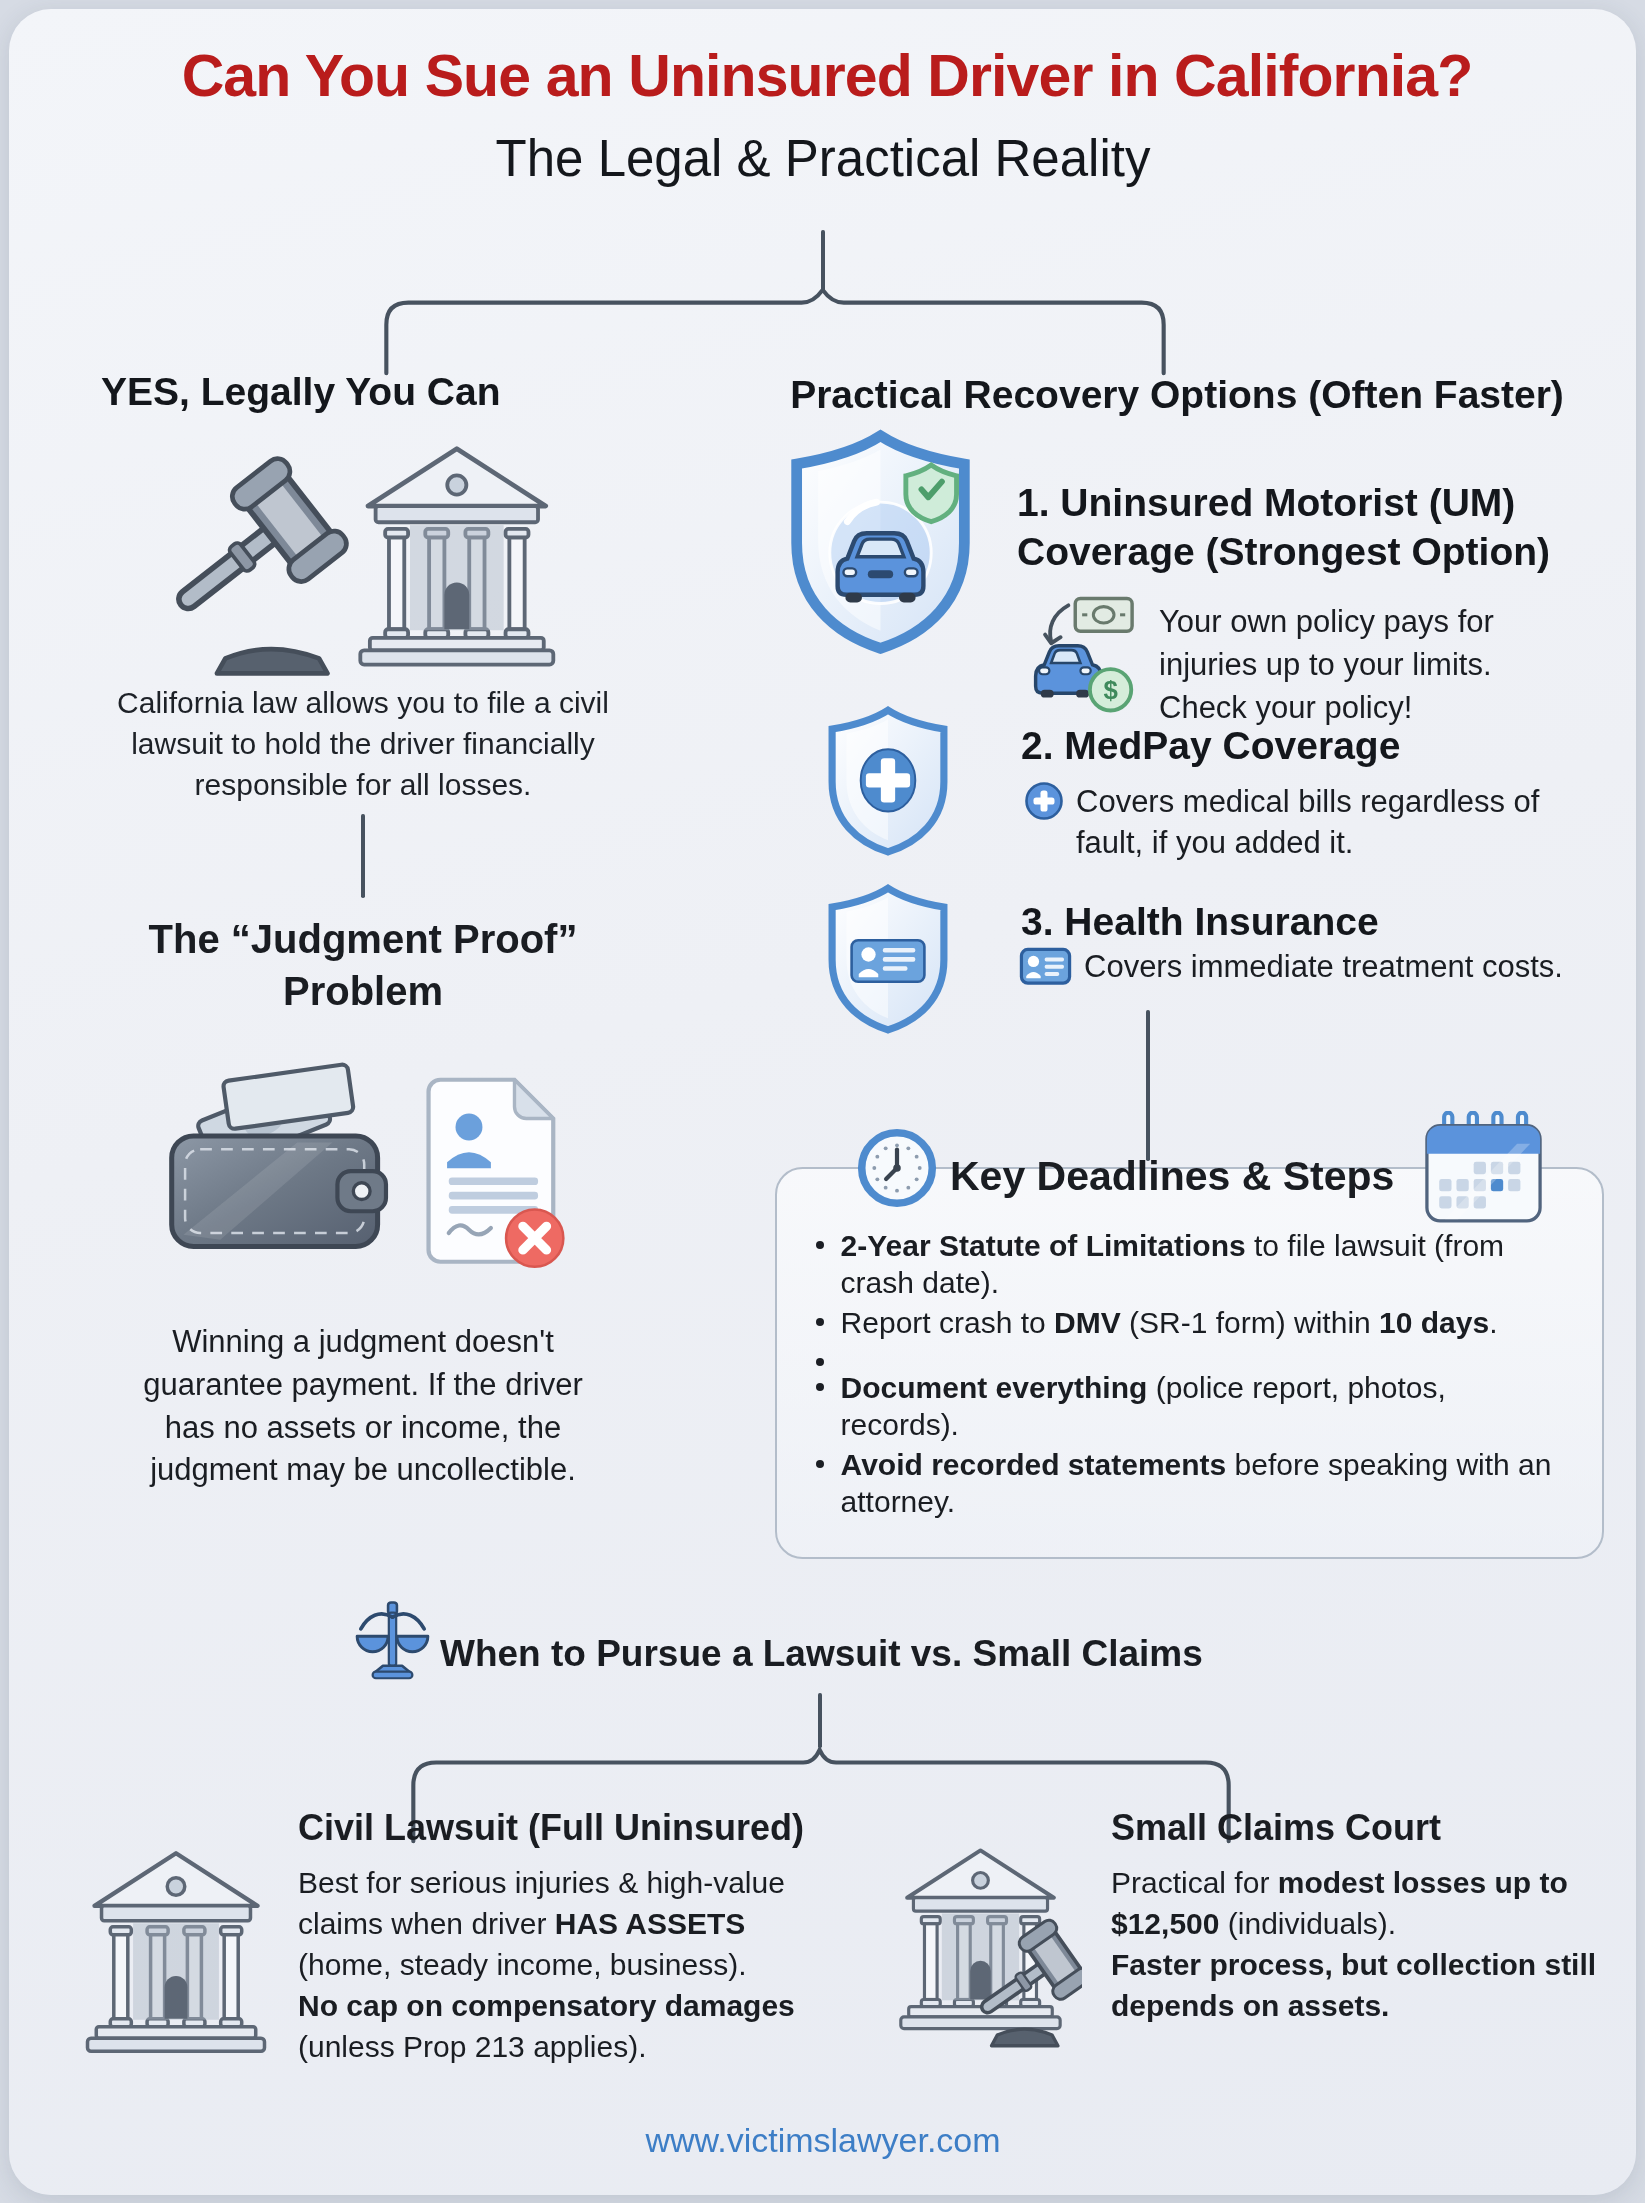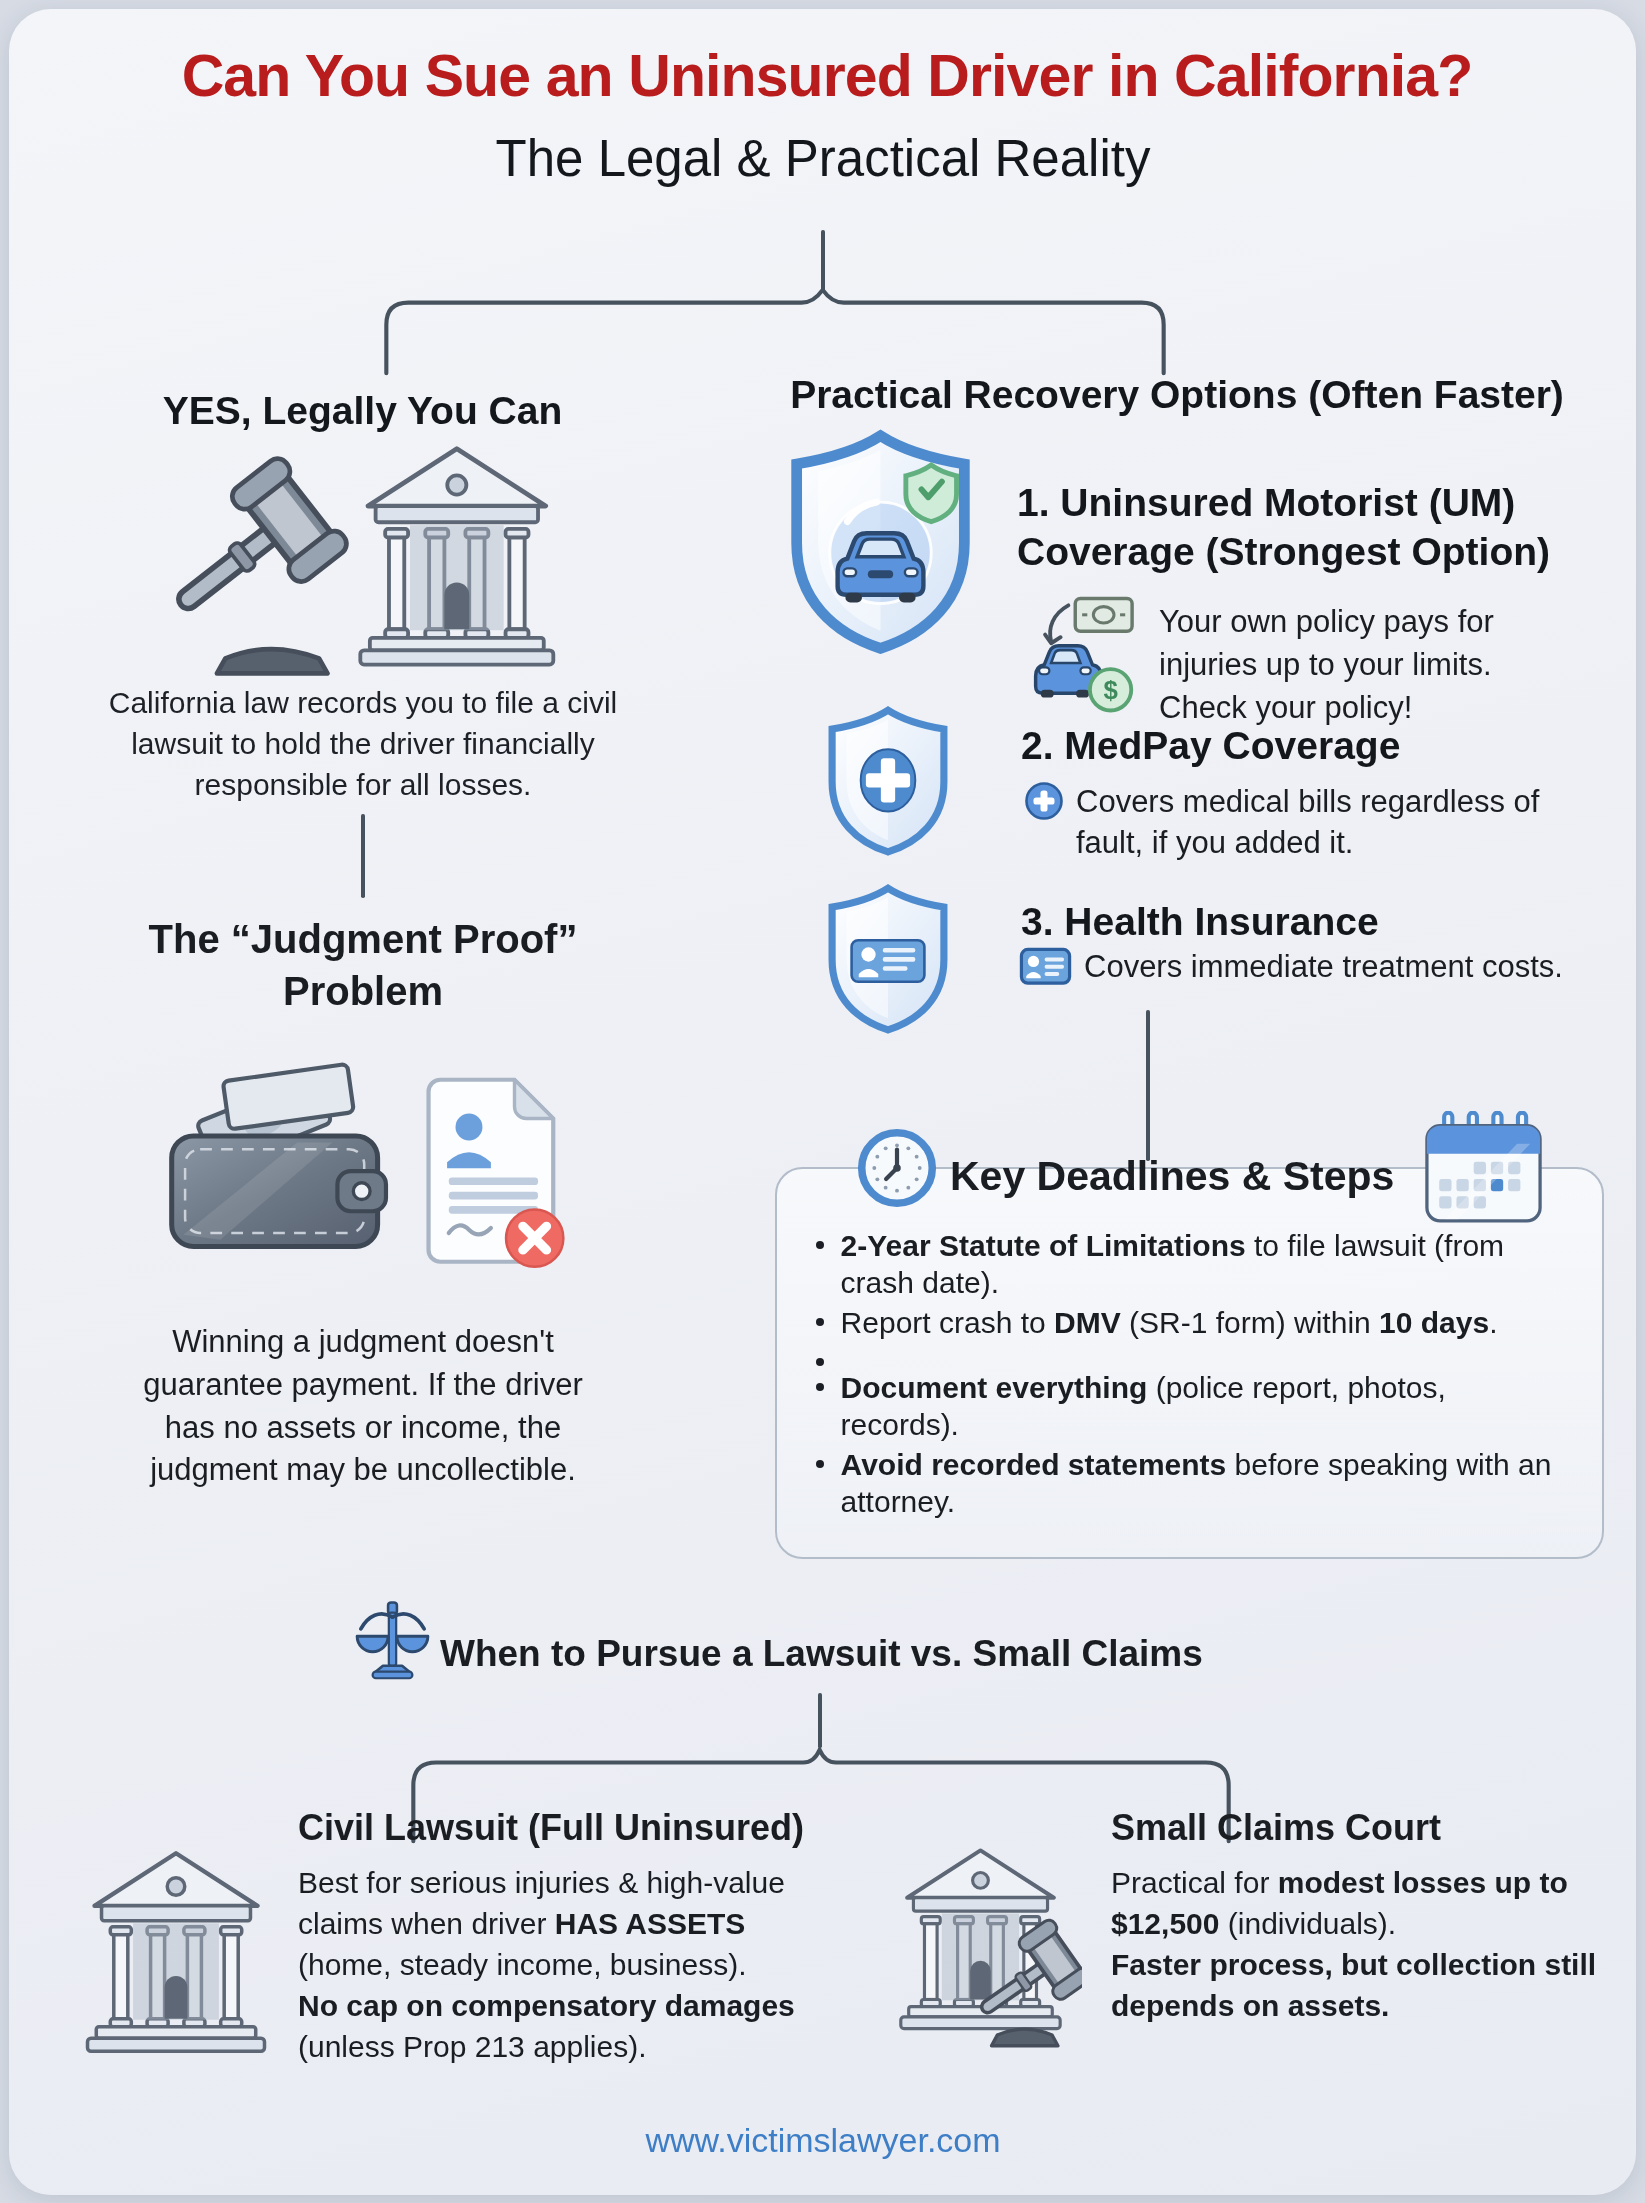--- a/index.html
+++ b/index.html
@@ -18,7 +18,7 @@
   .brace-top{left:384px;top:288px;width:782px;height:88px;}
   .brace-bottom{left:410px;top:1747px;width:822px;height:97px;}
   .h-col{font-size:39px;font-weight:700;color:#14171c;}
-  .h-left{left:101px;top:389px;width:523px;text-align:center;}
+  .h-left{left:101px;top:370px;width:523px;}
   .h-right{left:759px;top:373px;width:836px;text-align:center;}
   .illu-left{left:136px;top:413px;width:441px;height:281px;}
   .body-text{font-size:30px;line-height:1.36;color:#1d2127;}

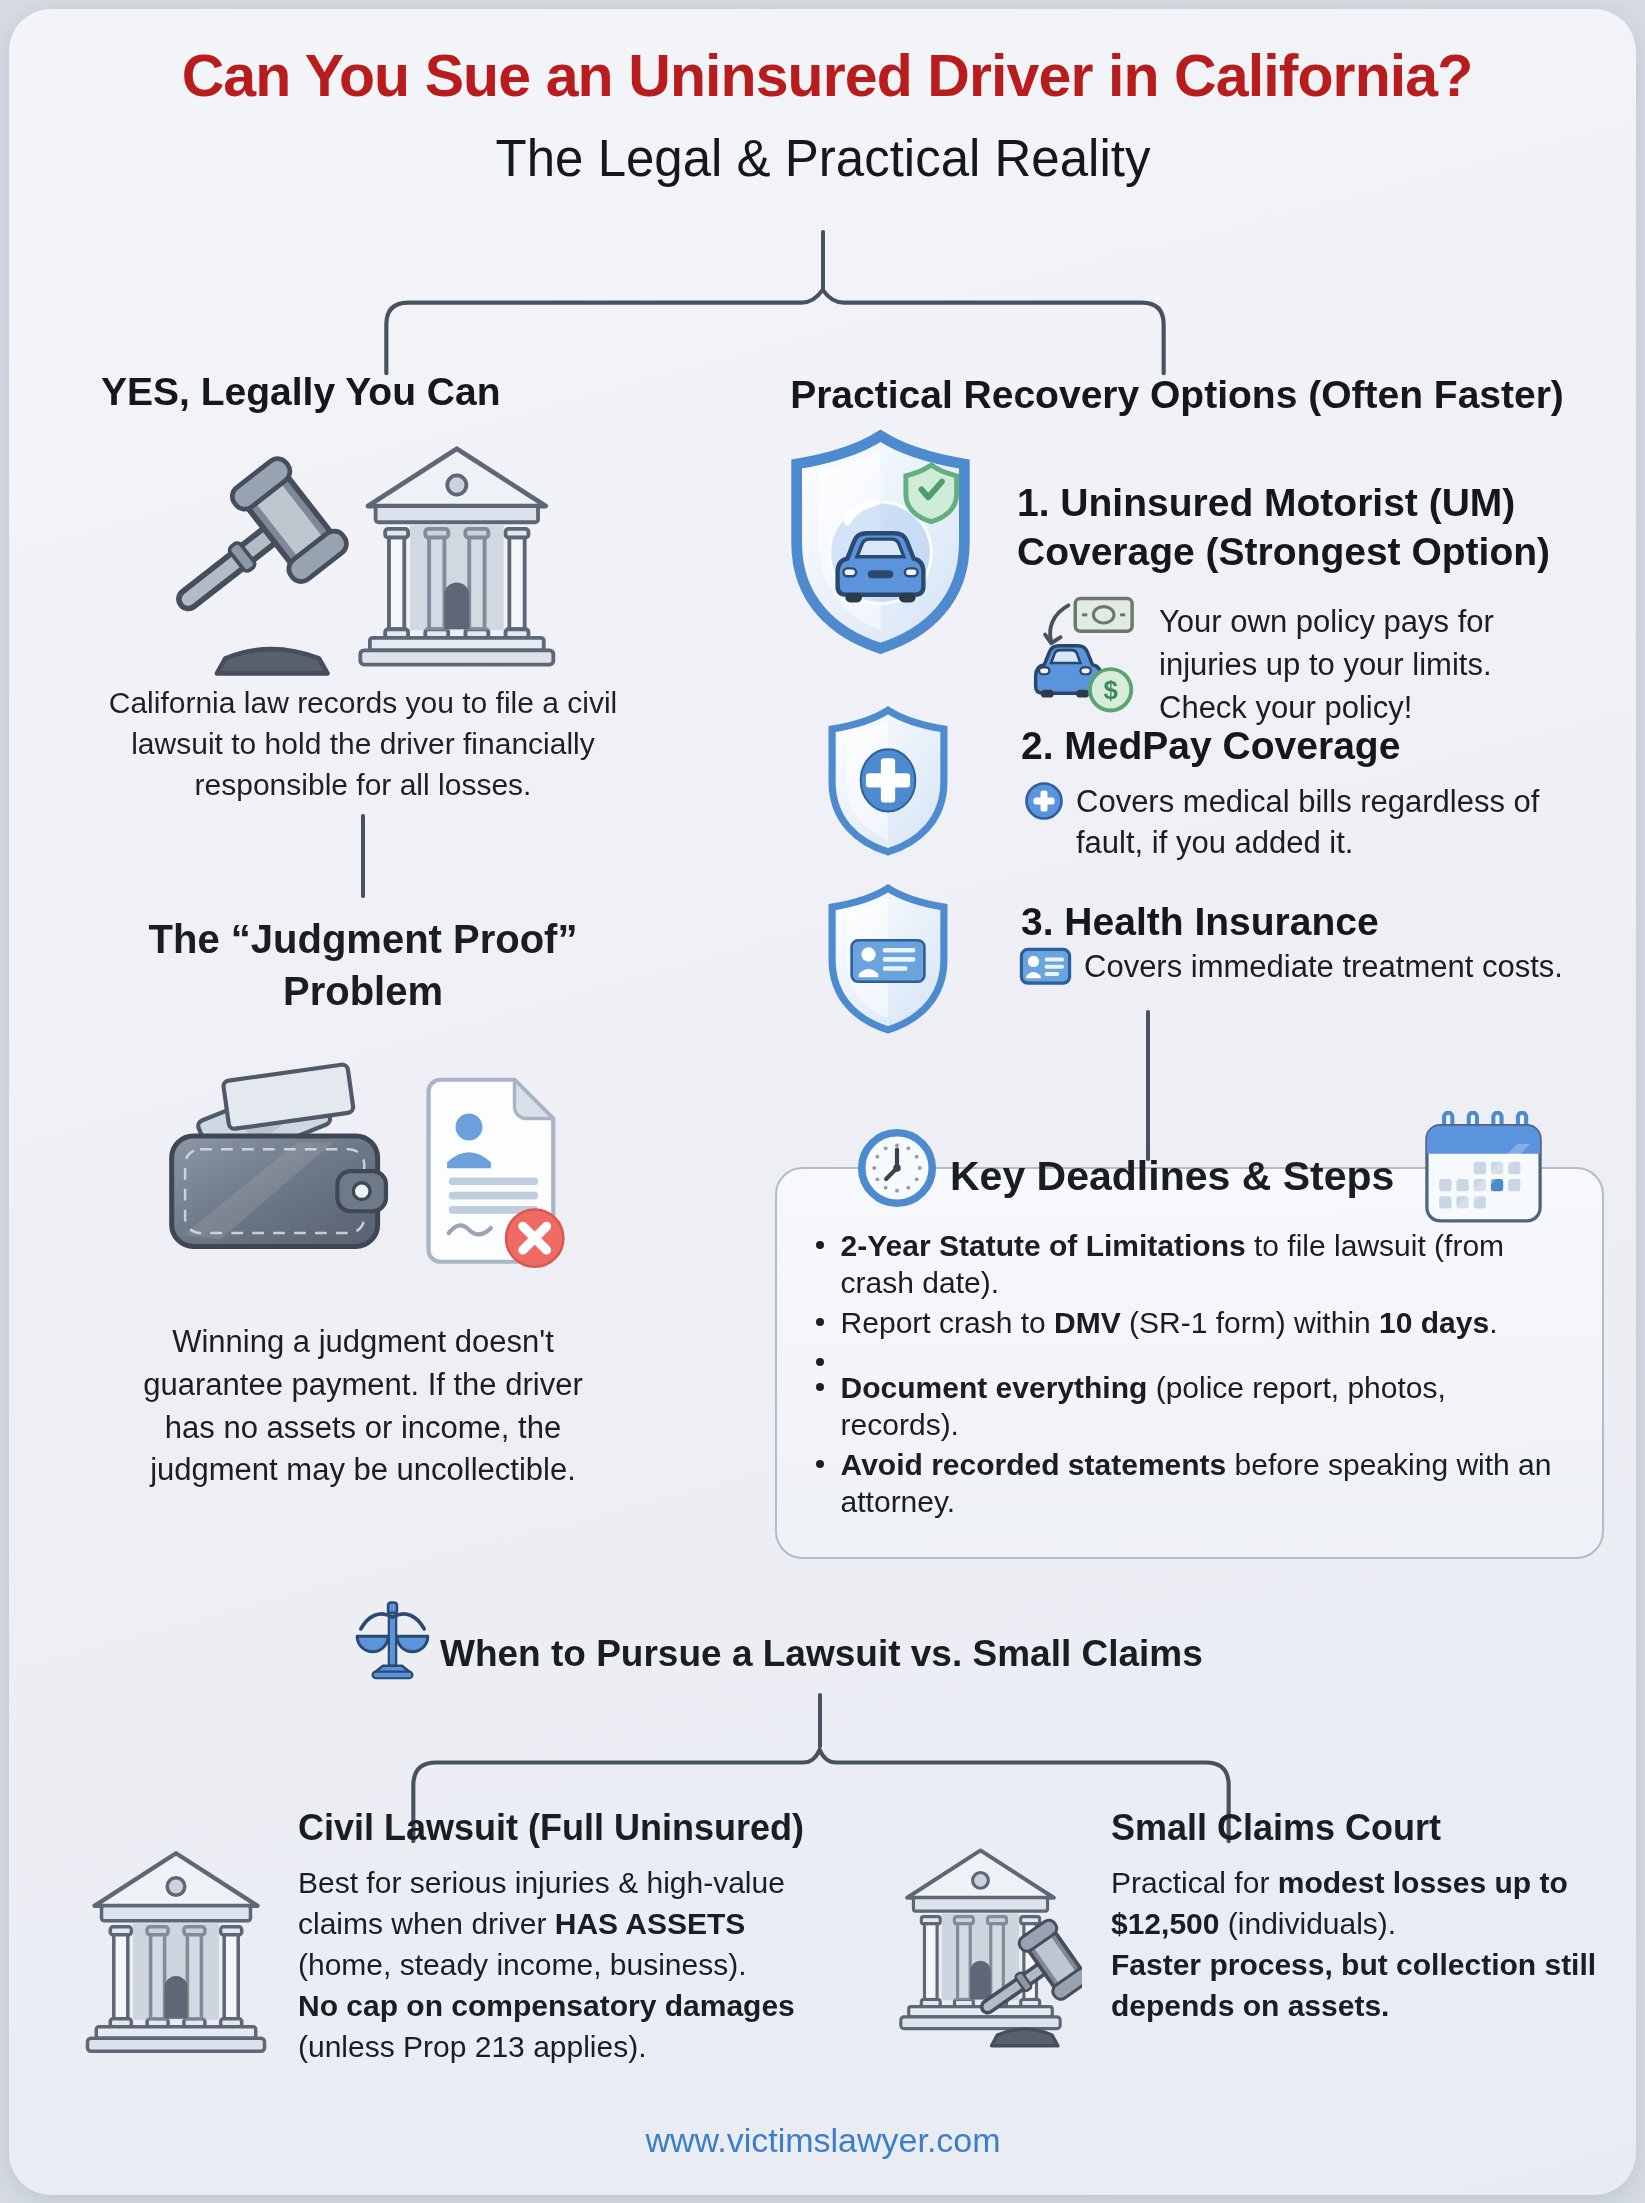--- a/index.html
+++ b/index.html
@@ -131,7 +131,7 @@
     <use href="#gavelG" transform="translate(30,150) rotate(-38)"></use>
   </svg>
 
-  <div class="abs body-text body-left">California law records you to file a civil lawsuit to hold the driver financially responsible for all losses.</div>
+  <div class="abs body-text body-left">California law allows you to file a civil lawsuit to hold the driver financially responsible for all losses.</div>
   <div class="abs stub stub-b"></div>
   <div class="abs h-judgment">The “Judgment Proof” Problem</div>
 

